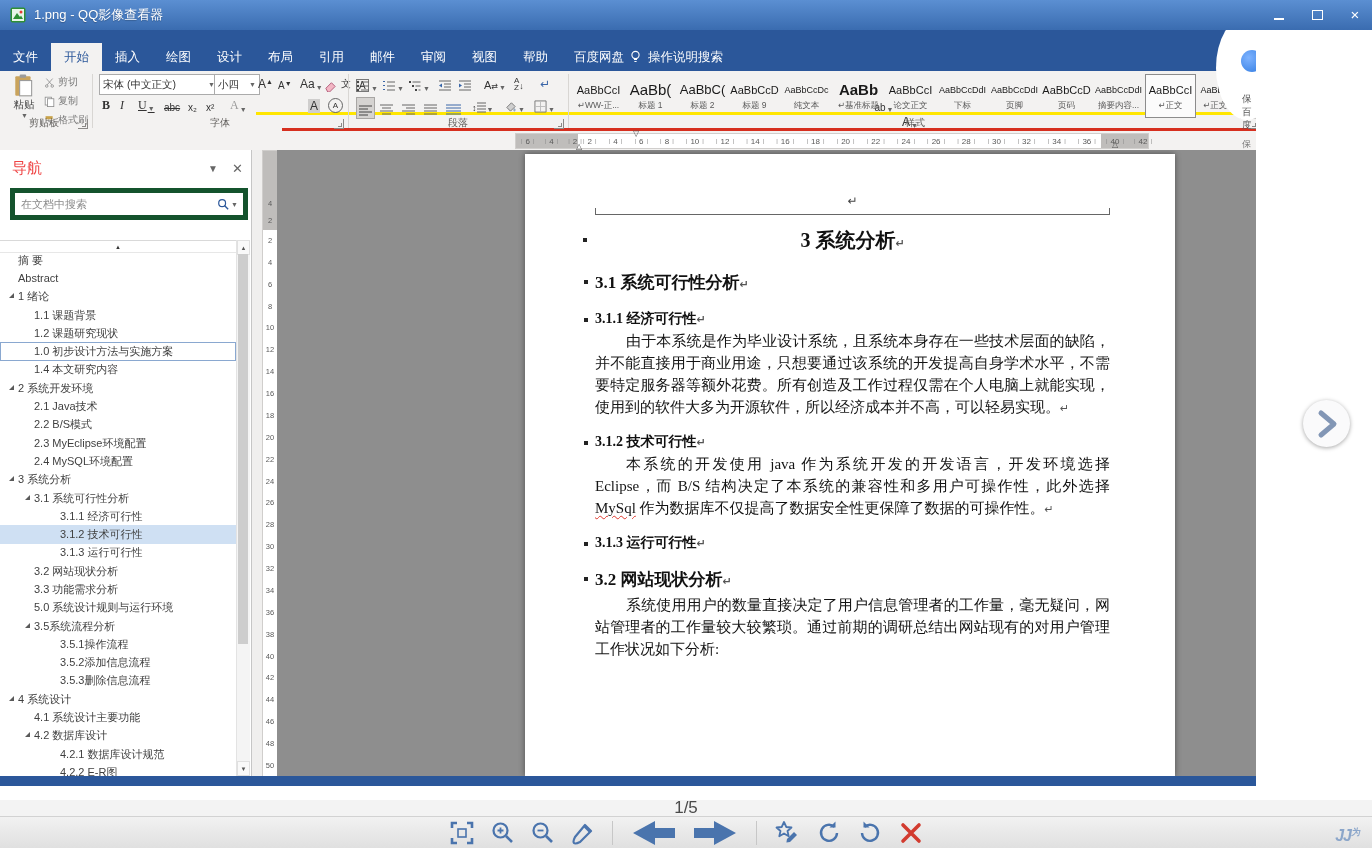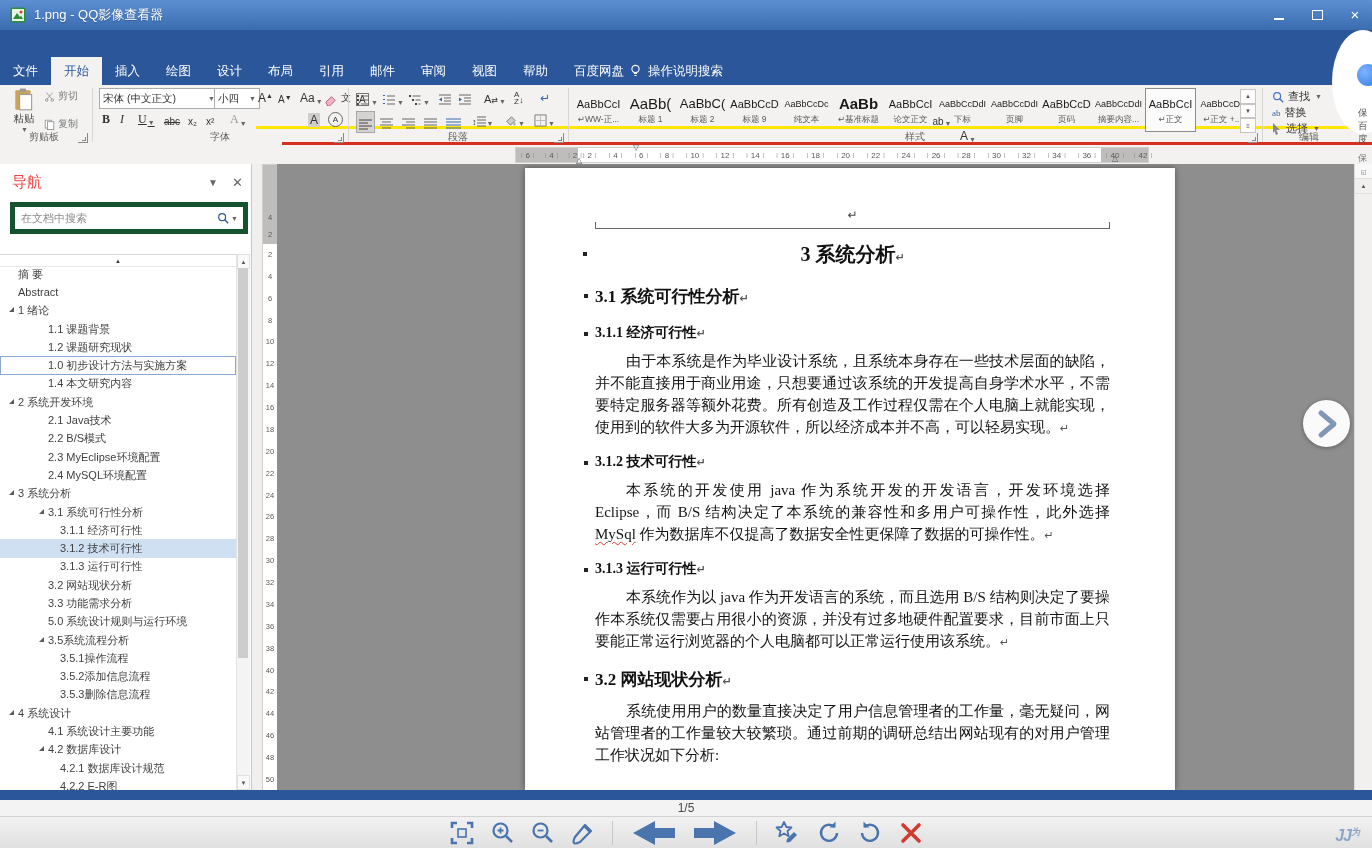--- a/index.html
+++ b/index.html
@@ -18,7 +18,7 @@
   .gl-close{font-size:15px;line-height:14px}
 
   
-  .word{position:absolute;left:0;top:30px;width:1372px;height:770px;background:#f3f2f1;overflow:hidden}
+  .word{position:absolute;left:0;top:16px;width:1256px;height:770px;background:#f3f2f1;overflow:hidden}
   .wband{position:absolute;left:0;top:0;width:100%;height:27px;background:#2b579a}
   .swoosh{position:absolute;right:-22px;top:0;width:62px;height:104px;background:#fff;border-radius:50%;z-index:5}
   .baidu-circle{position:absolute;right:-7px;top:34px;width:22px;height:22px;border-radius:50%;background:radial-gradient(circle at 35% 35%,#7eb3ff,#2f7ae0);z-index:6}

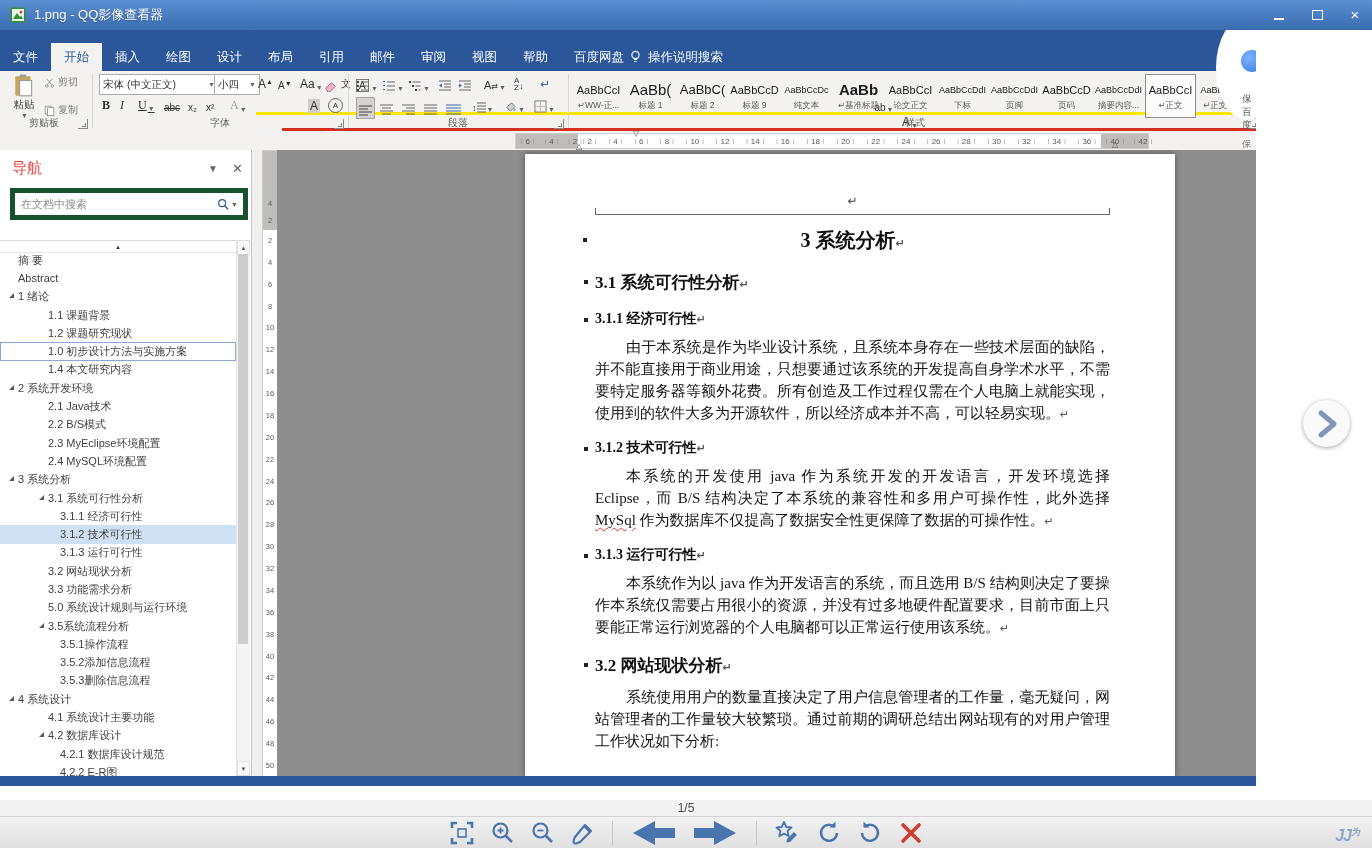--- a/index.html
+++ b/index.html
@@ -35,7 +35,7 @@
   .launcher:before{content:"";position:absolute;right:1px;bottom:1px;width:3px;height:3px;border-right:1px solid #8a8886;border-bottom:1px solid #8a8886}
 
   .paste-btn{position:absolute;left:6px;top:3px;width:36px;height:52px;display:flex;flex-direction:column;align-items:center;font-size:10.5px;color:#444}
-  .mini-col{position:absolute;left:44px;top:4px;display:flex;flex-direction:column;gap:14px}
+  .mini-col{position:absolute;left:44px;top:4px;display:flex;flex-direction:column;gap:5px}
   .mini-btn{display:flex;align-items:center;gap:3px;font-size:10px;color:#7a7a7a;height:14px}
 
   .selbox{position:absolute;height:19px;border:1px solid #ababab;background:#fff;display:flex;align-items:center;font-size:10.5px;color:#333;padding:0 3px;white-space:nowrap}

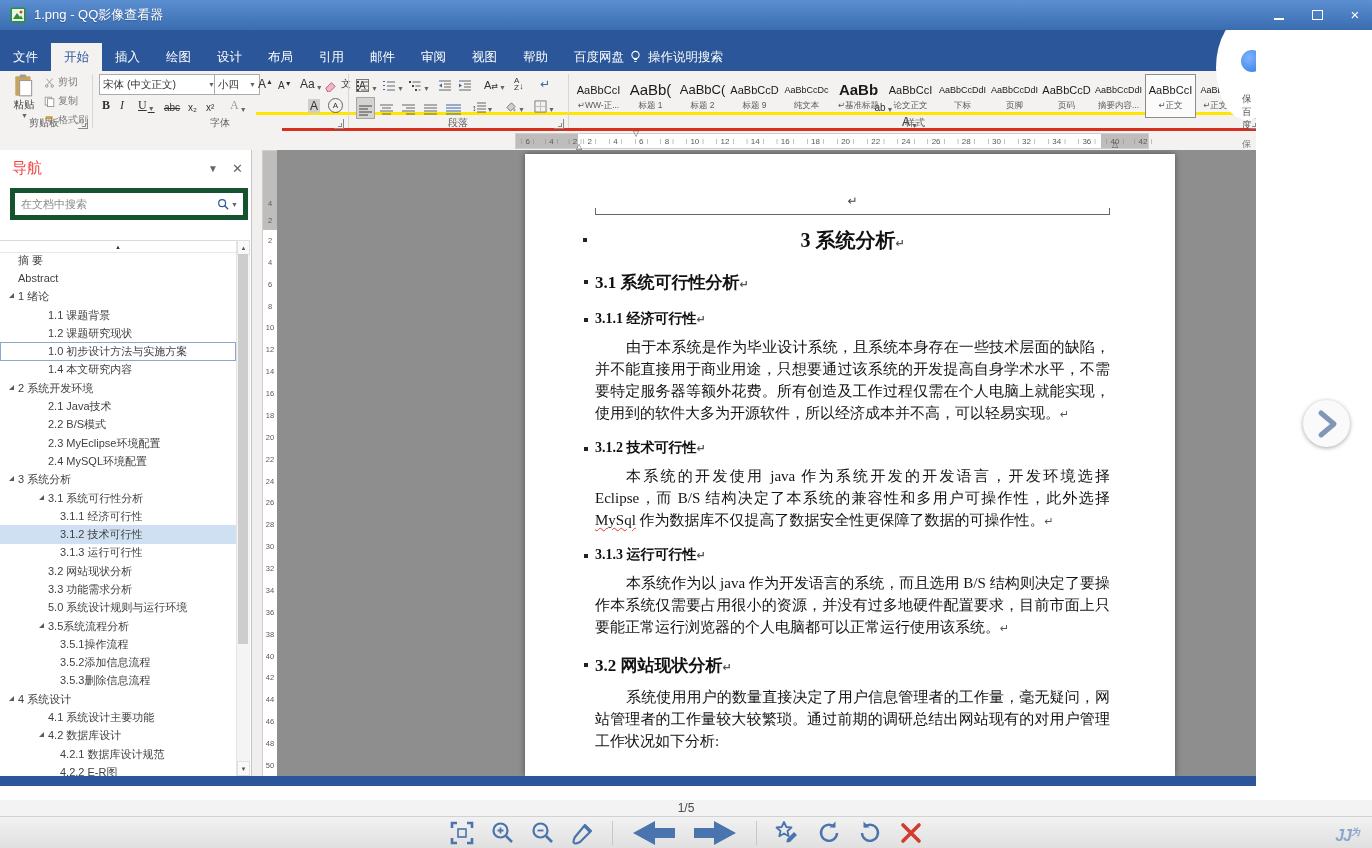--- a/index.html
+++ b/index.html
@@ -91,7 +91,7 @@
   .nav-item{height:16.3px;display:flex;align-items:center;font-size:11px;color:#3f3f3f;white-space:nowrap;border:1px solid transparent}
   .nav-item .tri{width:0;height:0;border-bottom:5px solid #5a5a5a;border-left:5px solid transparent;margin:0 4px 2px 0;visibility:hidden}
   .nav-item.exp .tri{visibility:visible}
-  .nav-item.lvl1{padding-left:8px}.nav-item.lvl2{padding-left:38px}.nav-item.lvl3{padding-left:50px}
+  .nav-item.lvl1{padding-left:8px}.nav-item.lvl2{padding-left:24px}.nav-item.lvl3{padding-left:50px}
   .nav-item.hovered{border:1px solid #8aa8d0}
   .nav-item.selected{background:#cfe0f3}
   .nav-sb{position:absolute;right:1px;top:90px;width:13px;height:536px;background:#f4f4f4;border-left:1px solid #e3e3e3}

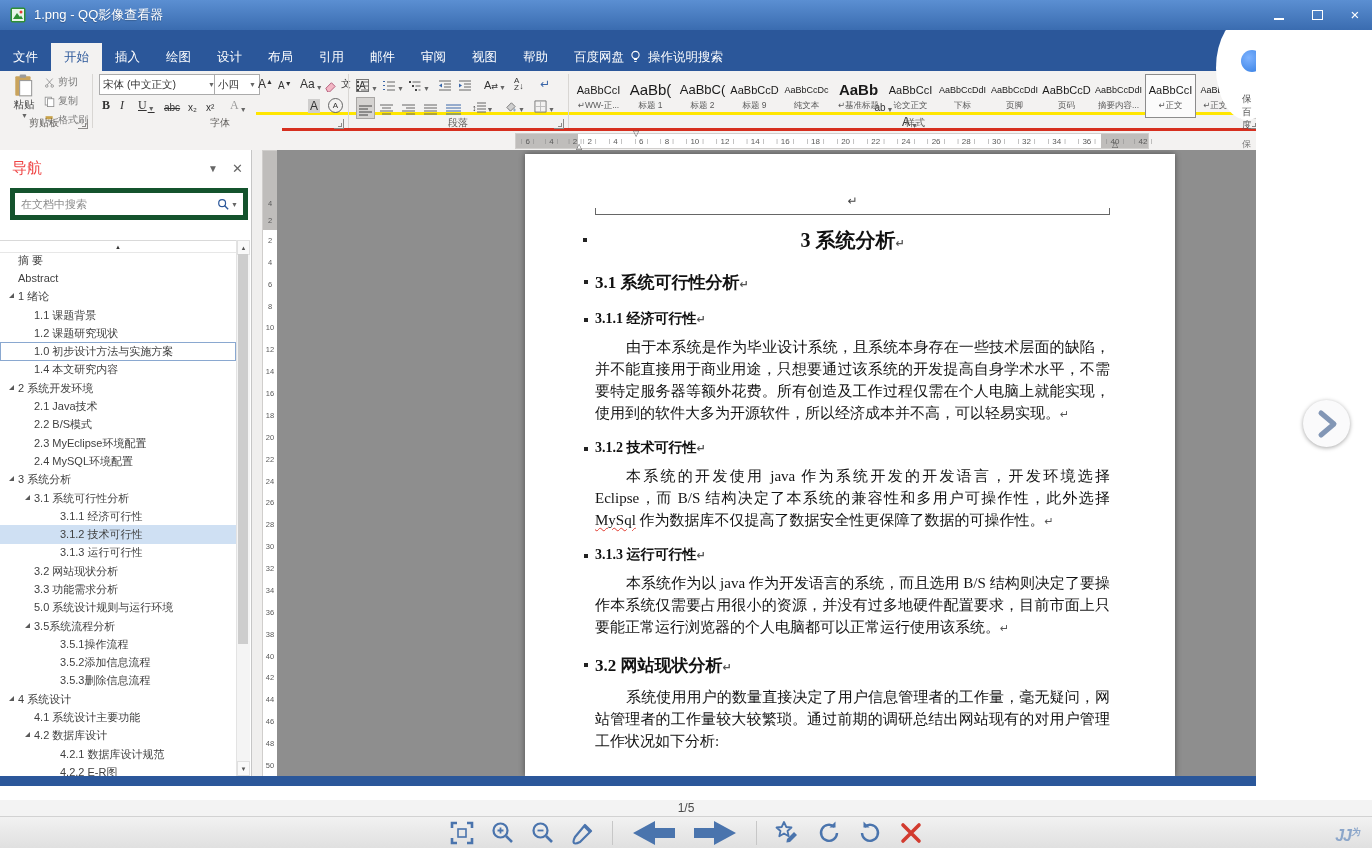--- a/index.html
+++ b/index.html
@@ -118,7 +118,7 @@
   .d-h2{font-size:17px;font-weight:bold;margin-top:14px;line-height:24px;position:relative}
   .d-h3{font-size:14px;font-weight:bold;margin-top:12px;line-height:20px;position:relative}
   .d-h2:before,.d-h3:before{content:"";position:absolute;left:-11px;top:9px;width:3.5px;height:3.5px;background:#222}
-  .d-p{font-size:15px;line-height:22px;margin-top:6px;text-align:justify;text-indent:31px;color:#141414}
+  .d-p{font-size:15px;line-height:22px;text-align:justify;text-indent:31px;color:#141414}
   .pmark{font-size:11px;color:#555;font-family:"DejaVu Sans",sans-serif}
   .spell{text-decoration:underline wavy #e03a2f;text-decoration-thickness:1px;text-underline-offset:2px}
 

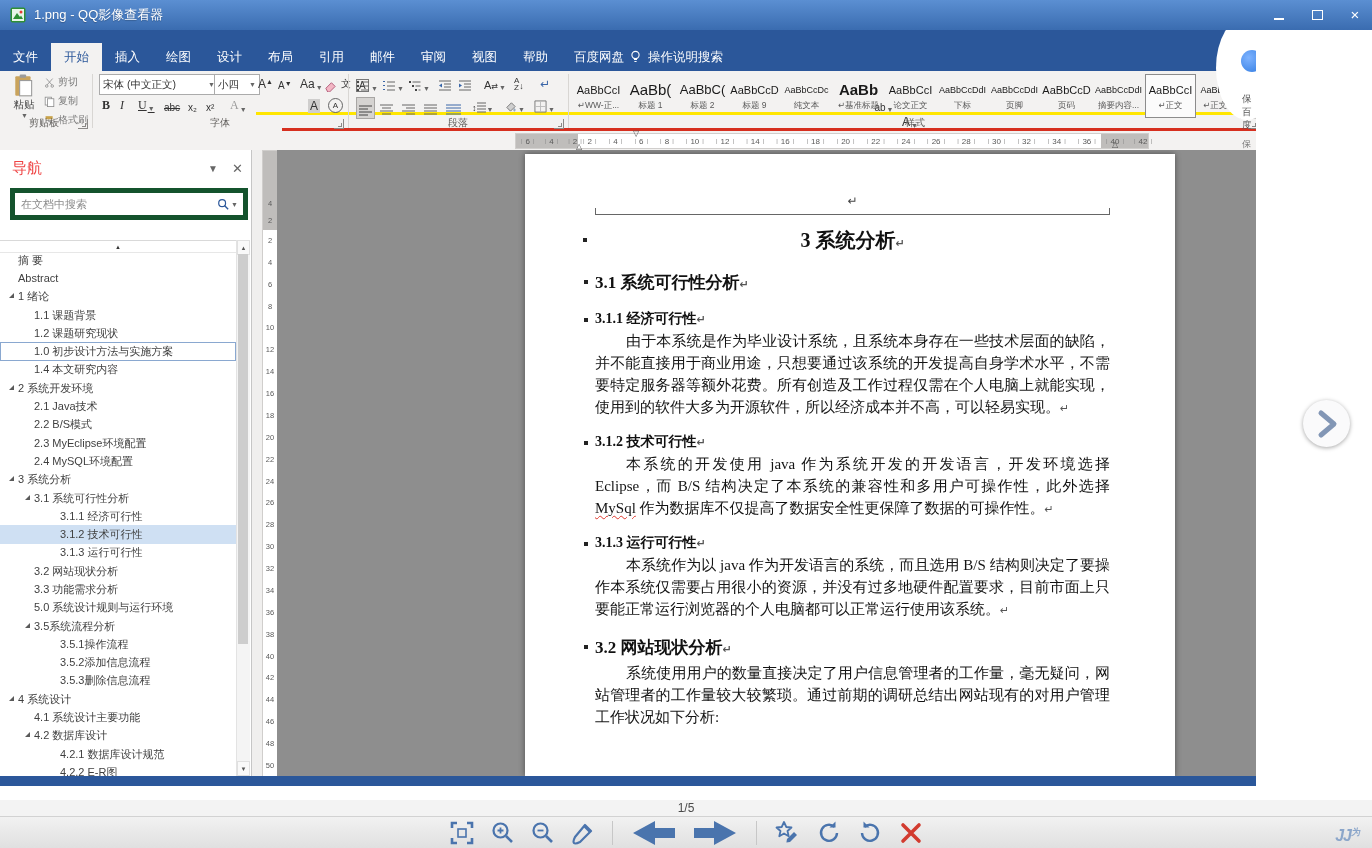--- a/index.html
+++ b/index.html
@@ -774,7 +774,6 @@
             <div class="d-h3"><span>3.1.2  技术可行性</span><span class="pmark">↵</span></div>
             <div class="d-p"><span>本系统的开发使用 java 作为系统开发的开发语言，开发环境选择 Eclipse，而 B/S 结构决定了本系统的兼容性和多用户可操作性，此外选择 </span><span class="spell">MySql</span><span> 作为数据库不仅提高了数据安全性更保障了数据的可操作性。</span><span class="pmark">↵</span></div>
             <div class="d-h3"><span>3.1.3  运行可行性</span><span class="pmark">↵</span></div>
-            <div class="d-p"><span>本系统作为以 java 作为开发语言的系统，而且选用 B/S 结构则决定了要操作本系统仅需要占用很小的资源，并没有过多地硬件配置要求，目前市面上只要能正常运行浏览器的个人电脑都可以正常运行使用该系统。</span><span class="pmark">↵</span></div>
             <div class="d-h2"><span>3.2  网站现状分析</span><span class="pmark">↵</span></div>
             <div class="d-p"><span>系统使用用户的数量直接决定了用户信息管理者的工作量，毫无疑问，网站管理者的工作量较大较繁琐。通过前期的调研总结出网站现有的对用户管理工作状况如下分析:</span></div>
           </div>

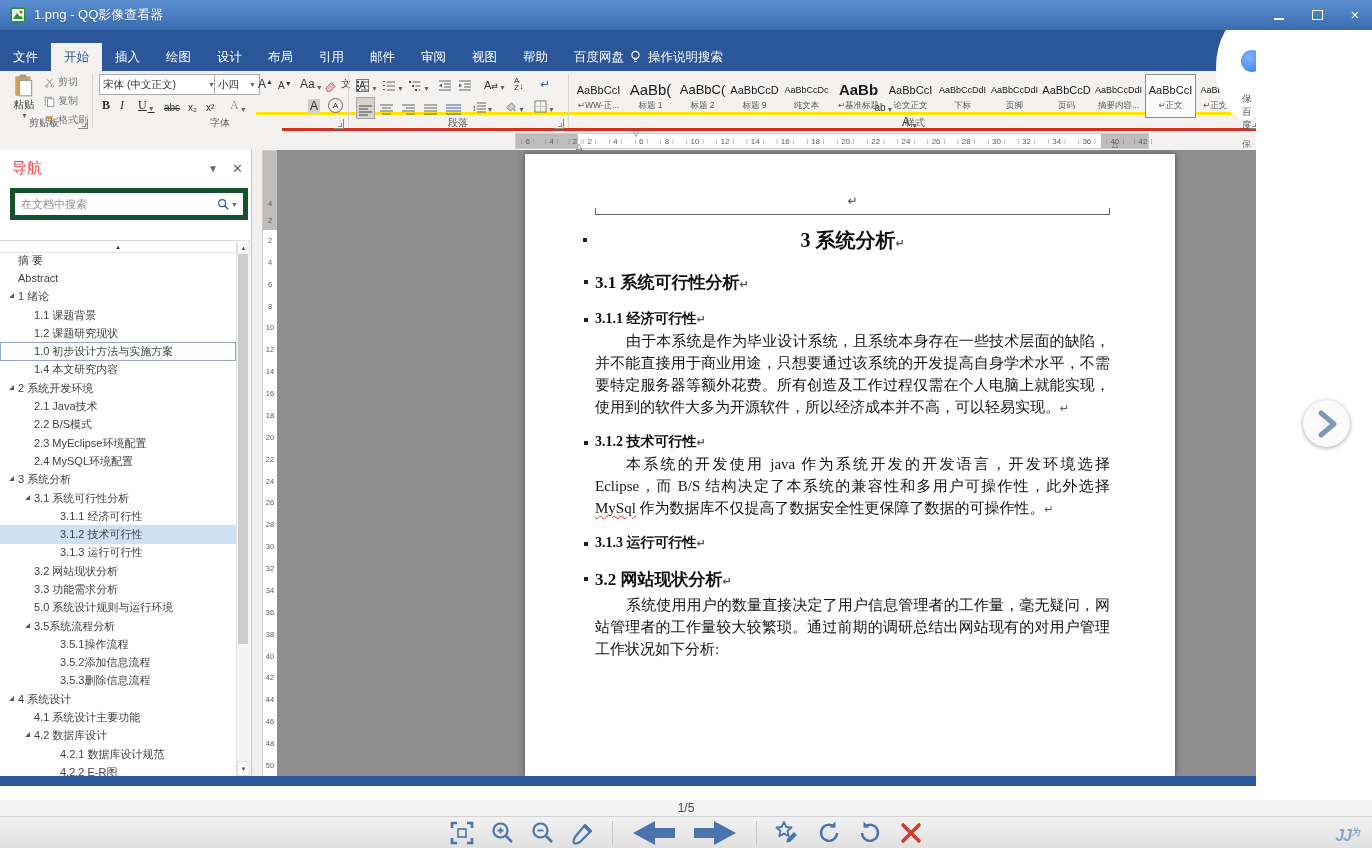--- a/index.html
+++ b/index.html
@@ -131,7 +131,7 @@
 
   
   .viewerbar{position:absolute;left:0;top:800px;width:100%;height:48px;background:linear-gradient(#fbfbfb,#e0e0e0)}
-  .vb-top{height:16px;border-bottom:1px solid #d2d2d2;display:flex;align-items:center;justify-content:center;font-size:12px;color:#4a4a4a;background:#f3f3f3}
+  .vb-top{height:16px;border-bottom:1px solid #d2d2d2;display:flex;align-items:center;justify-content:center;font-size:17px;color:#4a4a4a;background:#f3f3f3}
   .vb-icons{height:31px;display:flex;align-items:center;justify-content:center;gap:17px}
   .vb-sep{width:1px;height:24px;background:#c7c7c7}
   .vbtn{display:flex;align-items:center;justify-content:center}

